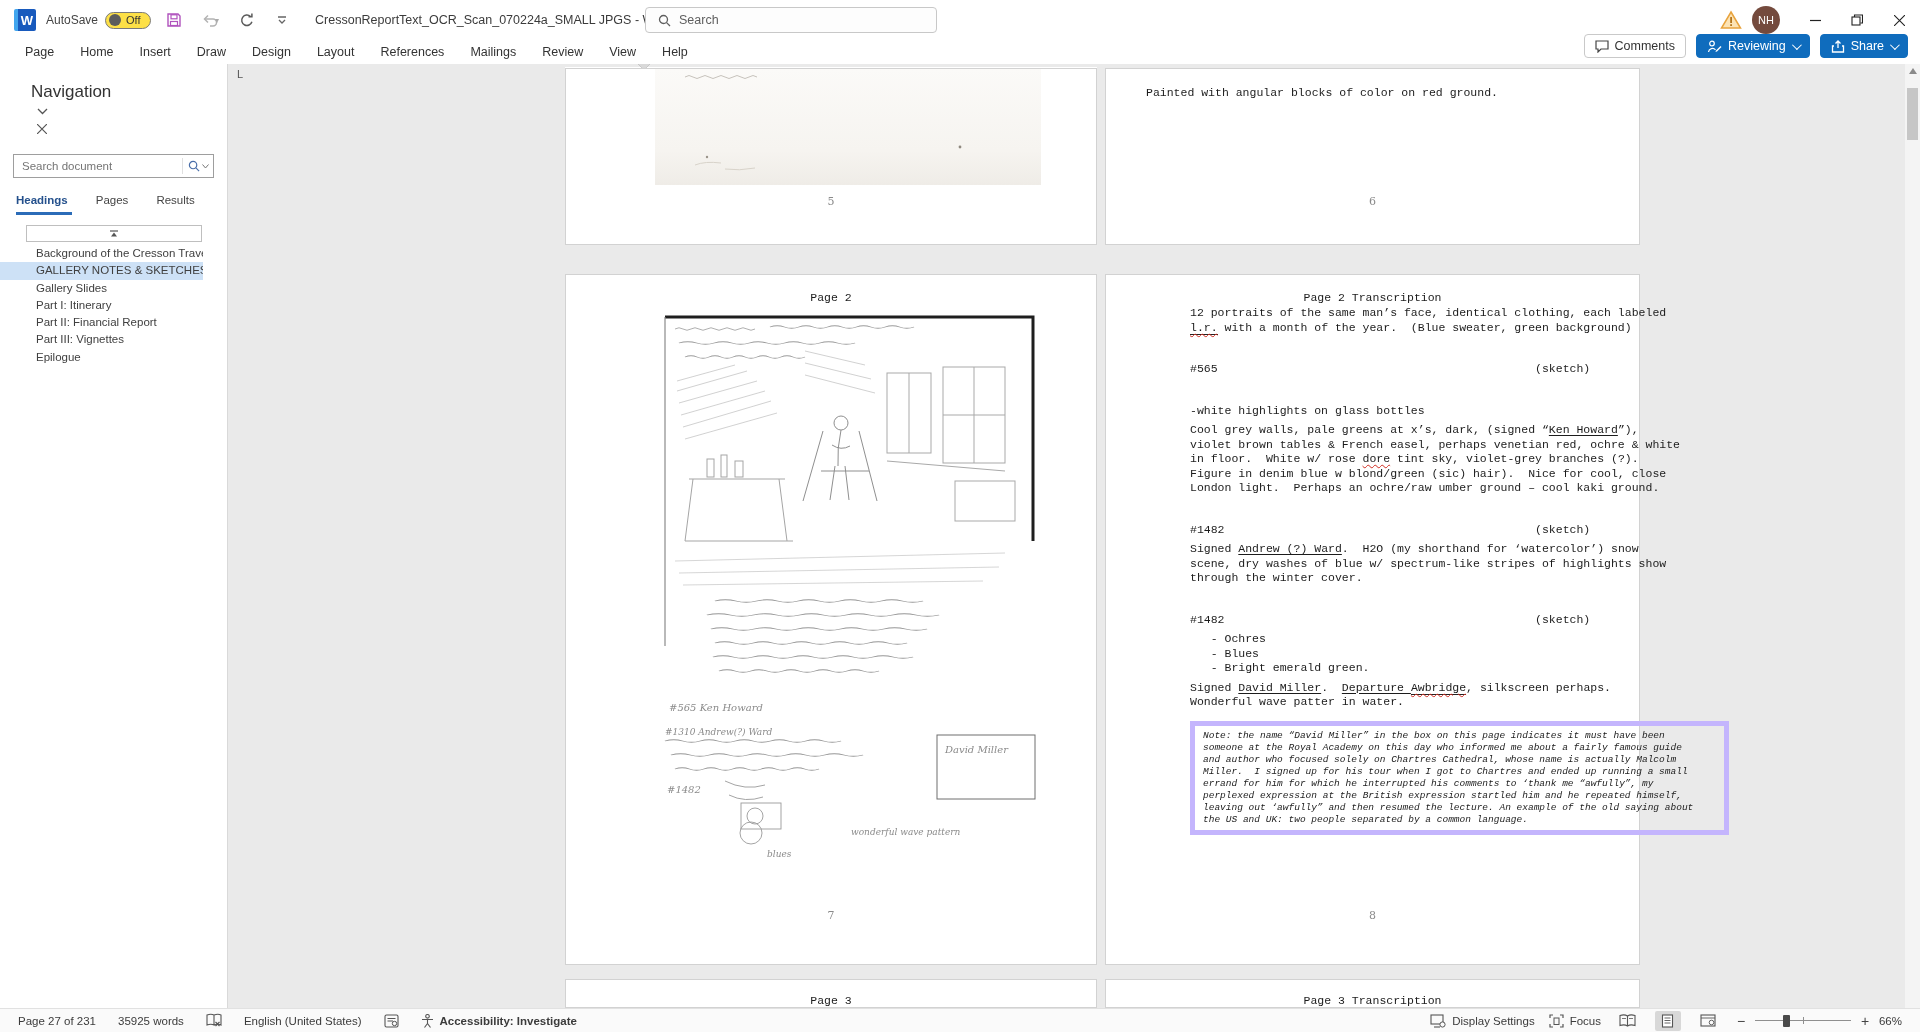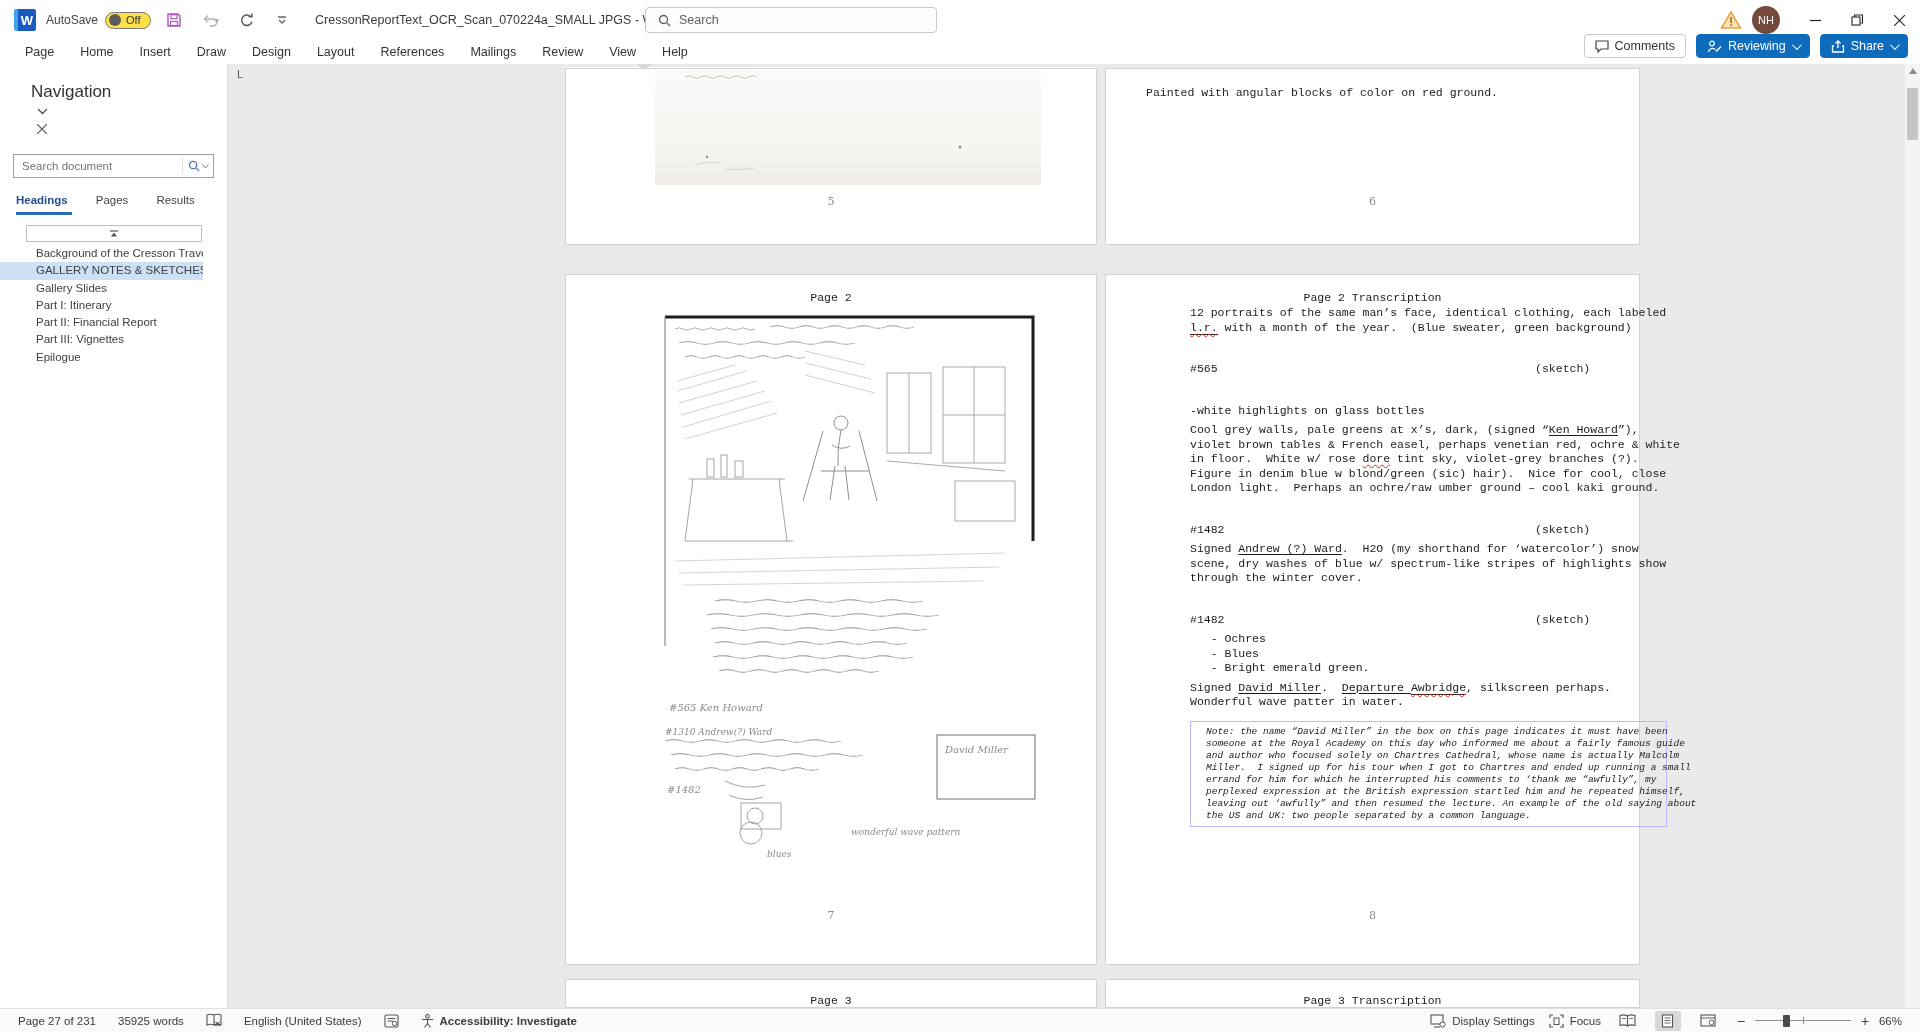--- a/index.html
+++ b/index.html
@@ -115,7 +115,7 @@
   .usq { text-decoration:underline; text-decoration-style:wavy; text-decoration-color:#d02b20;
          text-decoration-thickness:1px; text-underline-offset:2px; border-bottom:1px solid #222; }
   .mt-lg { margin-top:27px; } .mt-sm { margin-top:5px; }
-  .notebox { border:1px solid #c4b5fd; margin-top:11px; width:477px; padding:4px 15px;
+  .notebox { border:5px solid #c4b5fd; margin-top:11px; width:539px; padding:4px 8px;
              font-size:9.5px; line-height:12px; font-style:italic; }
 
   

